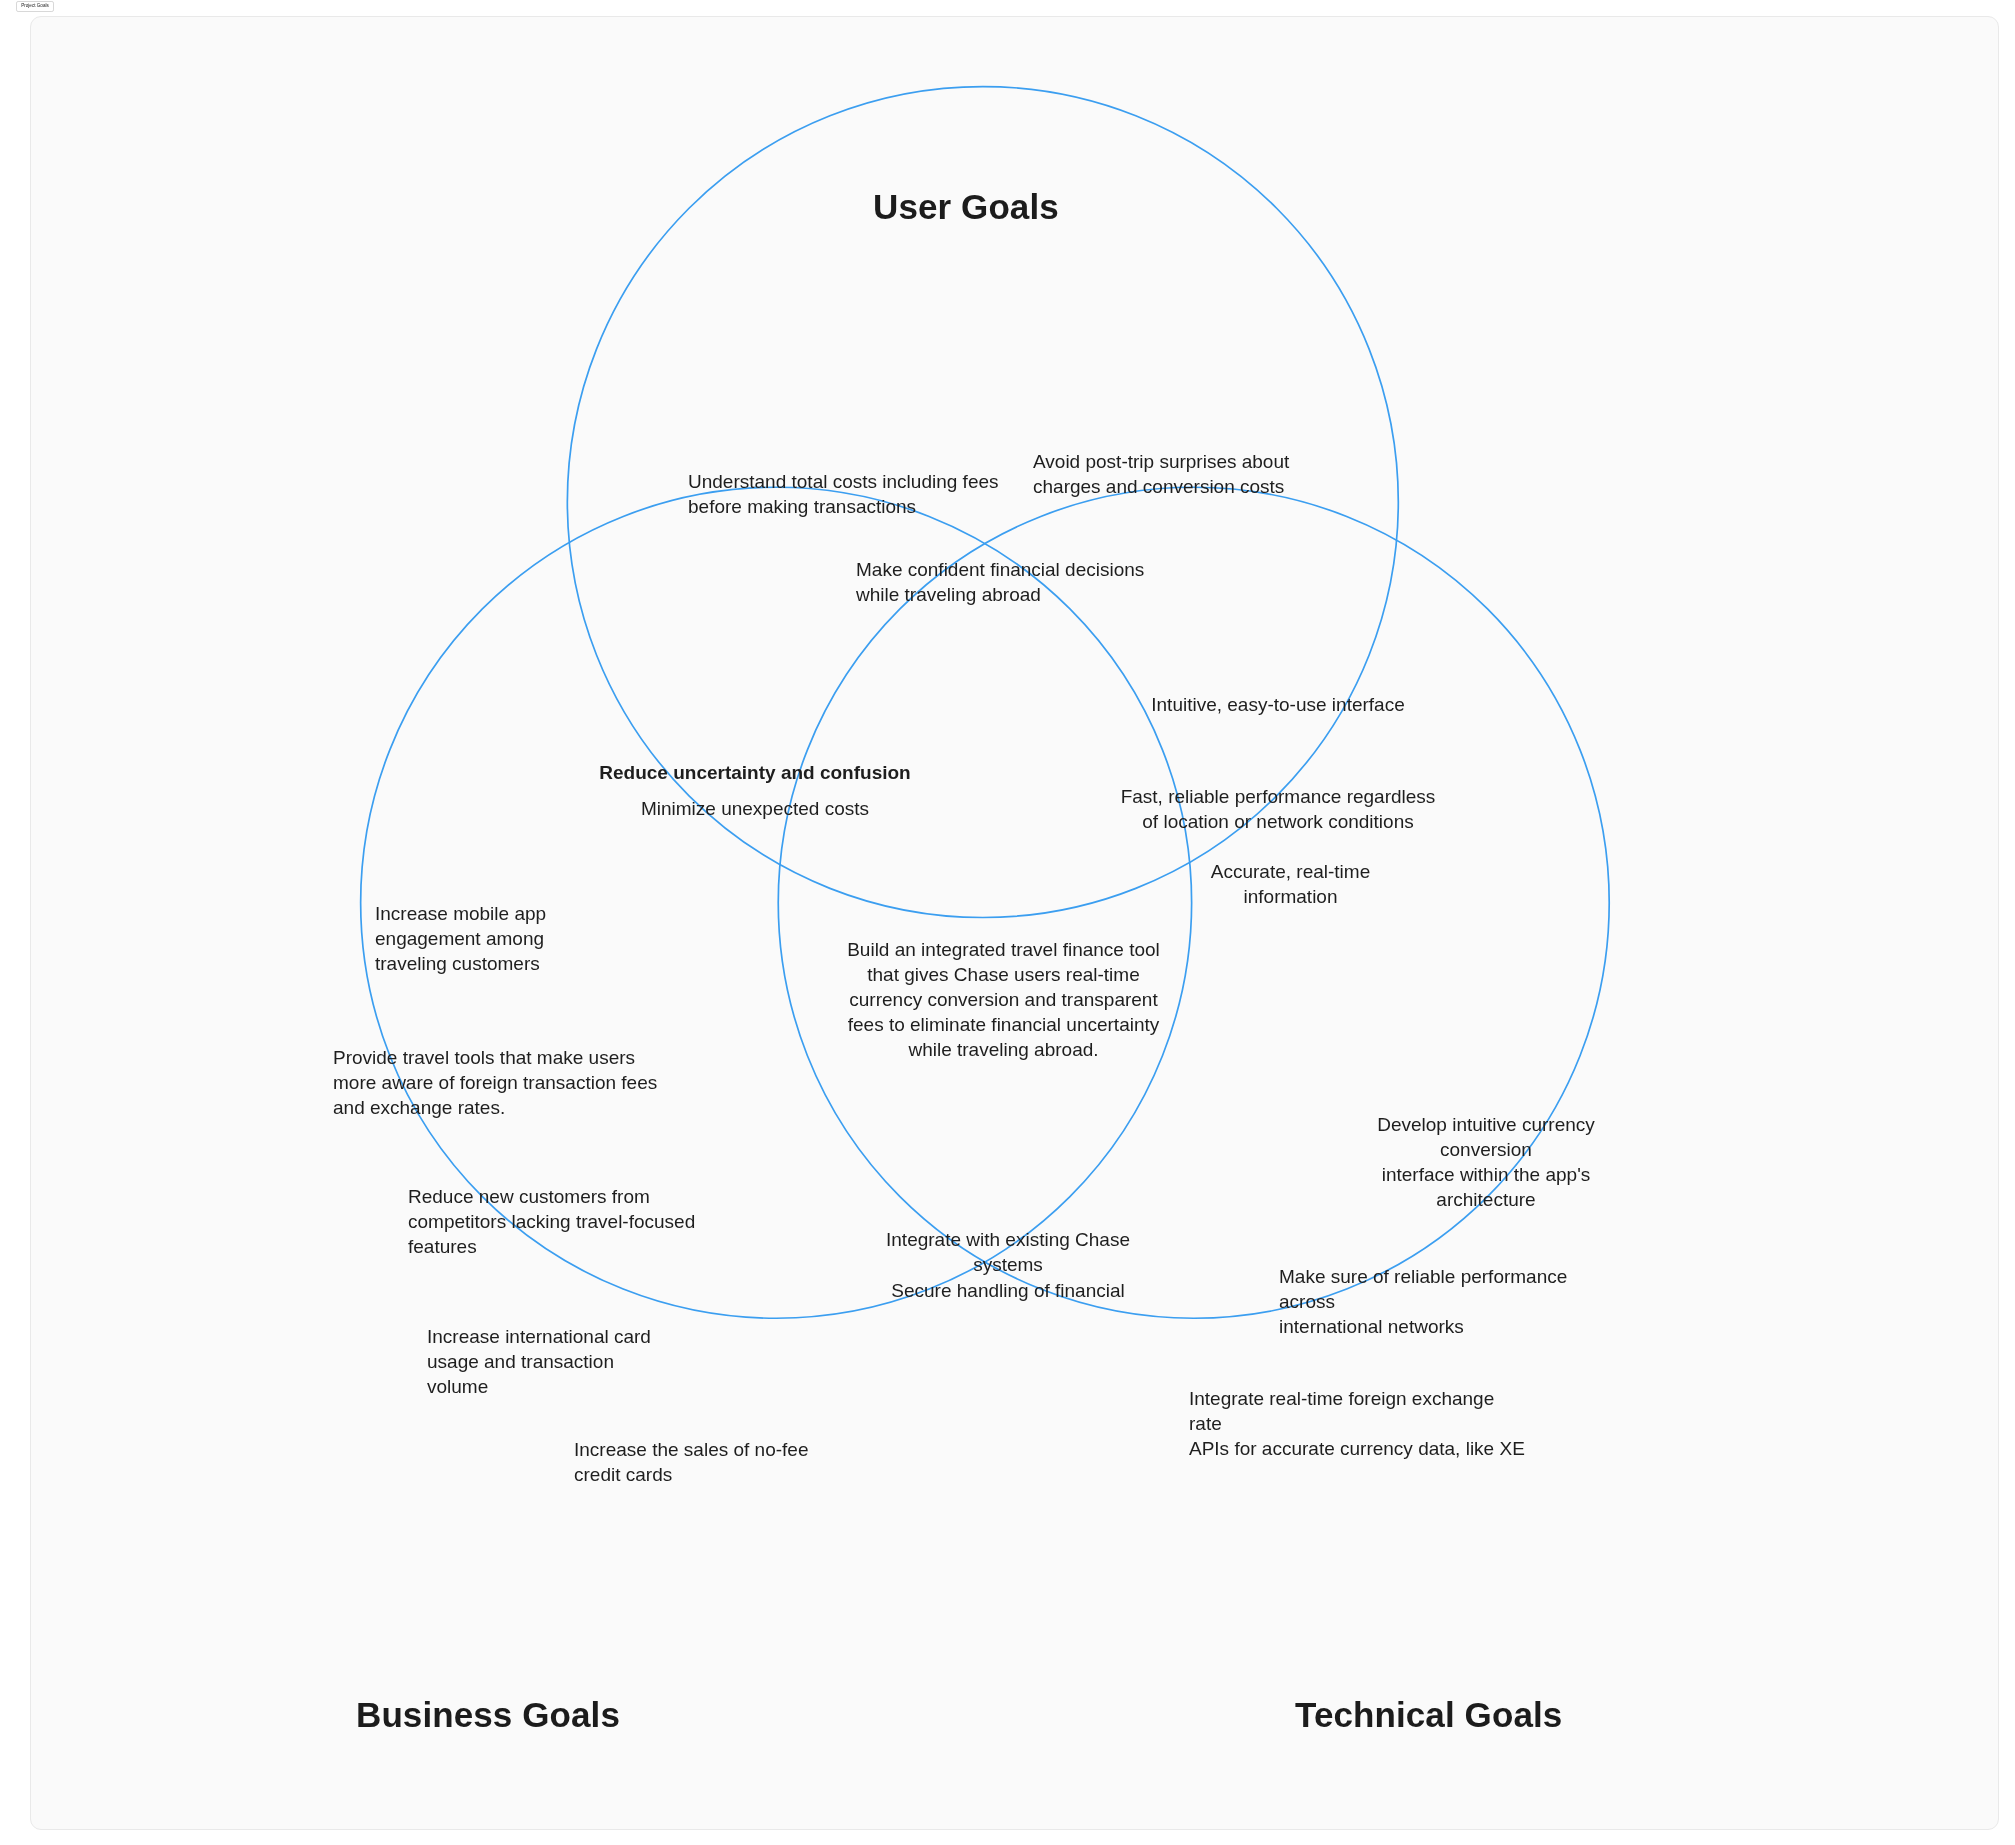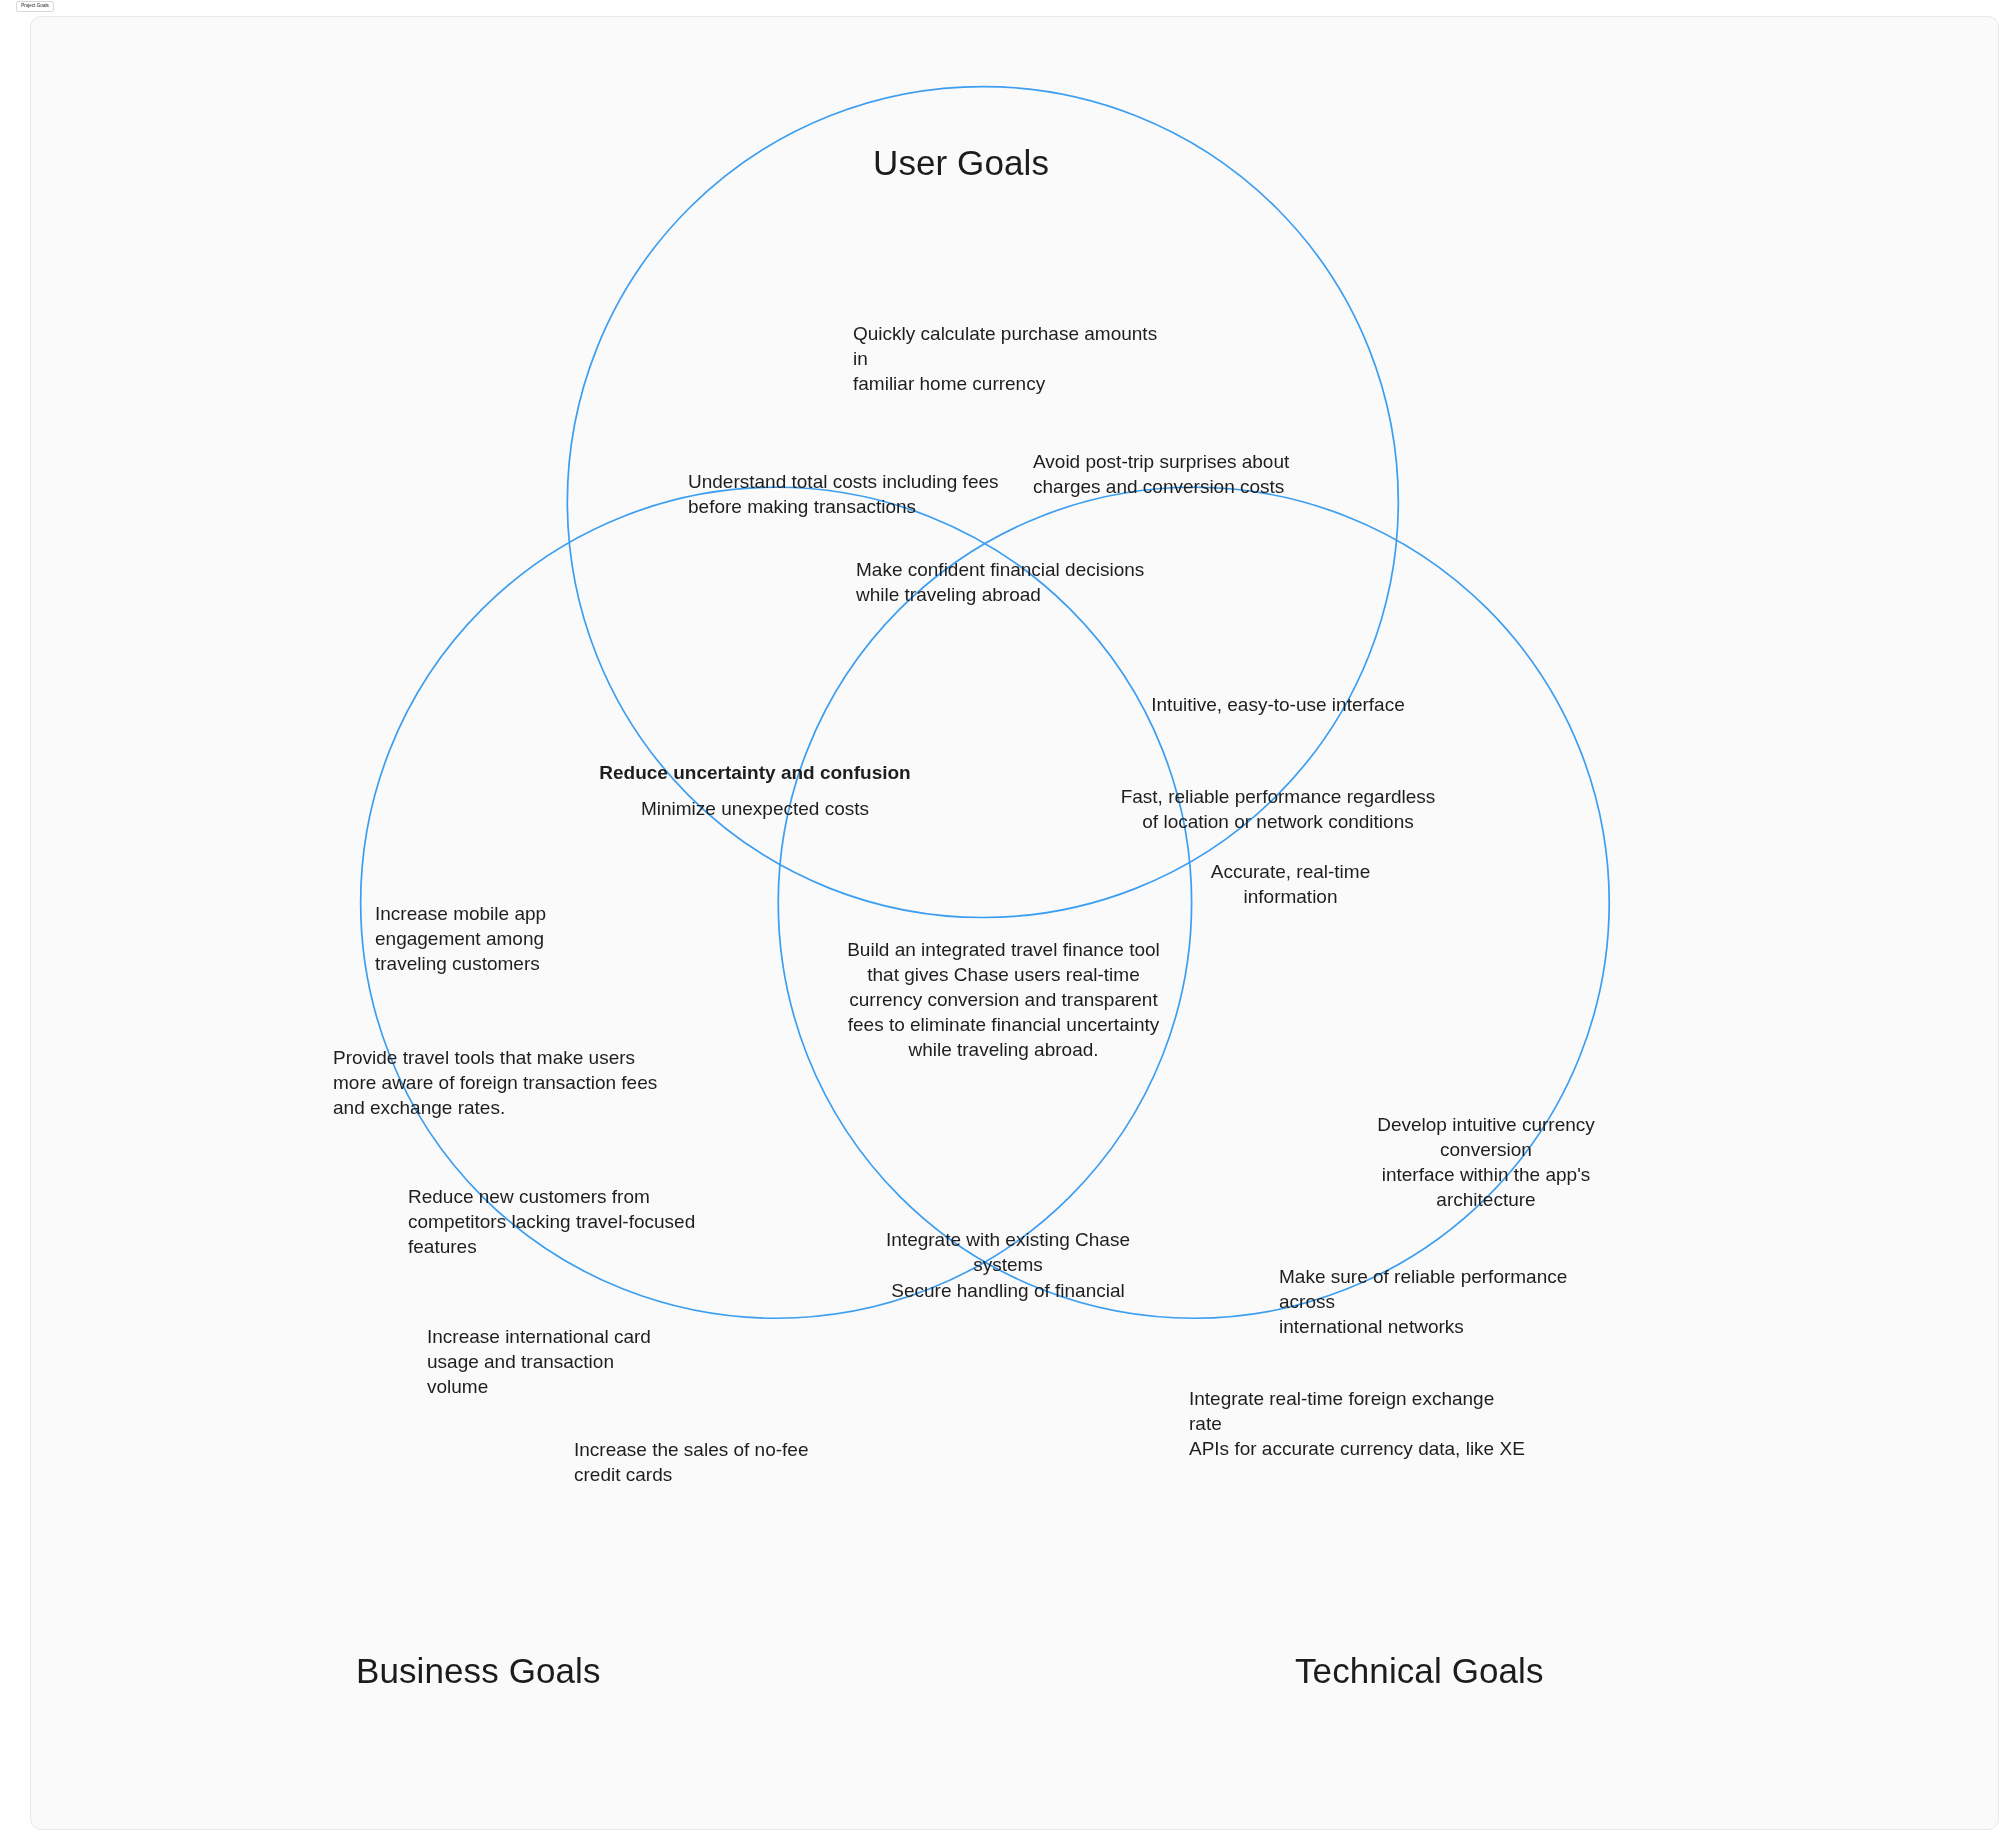--- a/index.html
+++ b/index.html
@@ -69,10 +69,11 @@
     position: absolute;
     font-size: 35px;
     line-height: 40px;
-    font-weight: 400;
+    font-weight: 700;
     color: #1c1c1c;
     white-space: nowrap;
     letter-spacing: 0.1px;
+    margin-top: 44px;
   }
   .group-title.user      { left: 873px; top: 143px; }
   .group-title.business  { left: 356px;  top: 1651px; }

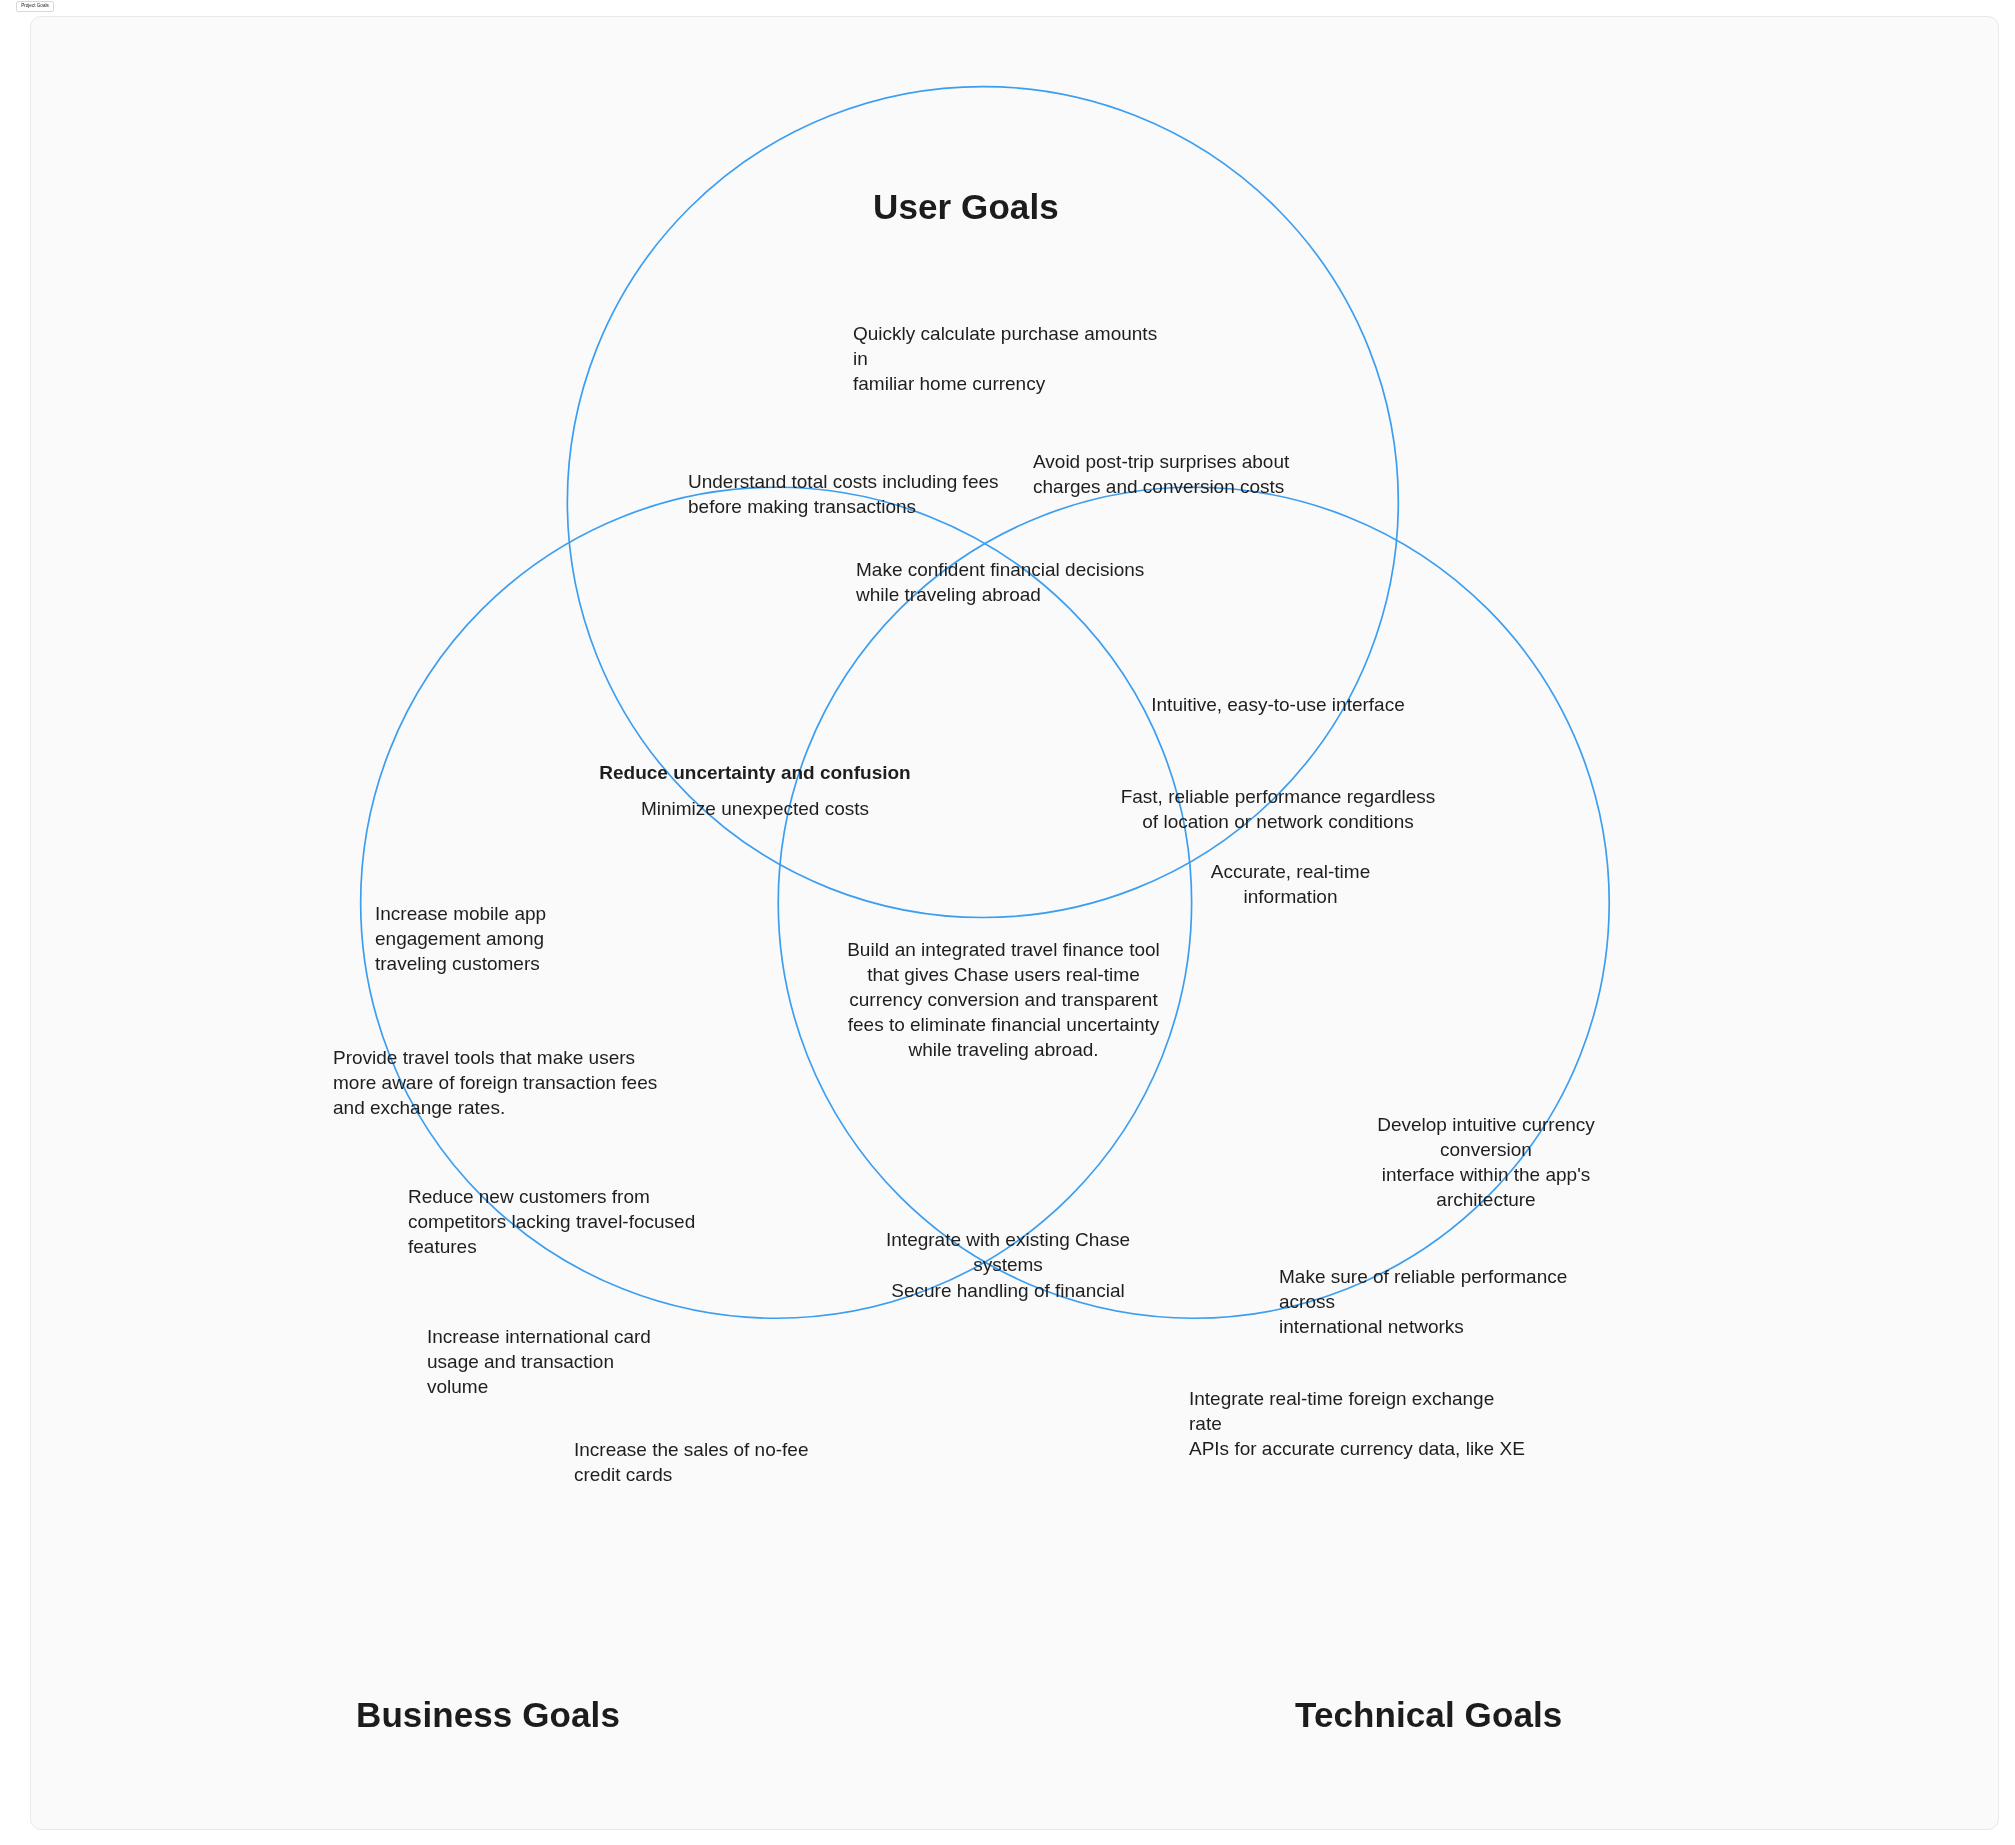--- a/index.html
+++ b/index.html
@@ -117,8 +117,6 @@
   <div class="group-title business">Business Goals</div>
   <div class="group-title technical">Technical Goals</div>
 
-  <div class="goal l" style="left:853px; top:321px; width:321px;">Quickly calculate purchase amounts in
-familiar home currency</div>
   <div class="goal l" style="left:688px; top:449px; width:312px;margin-top:20px;">Understand total costs including fees
 before making transactions</div>
   <div class="goal l" style="left:1033px; top:449px; width:270px;">Avoid post-trip surprises about

